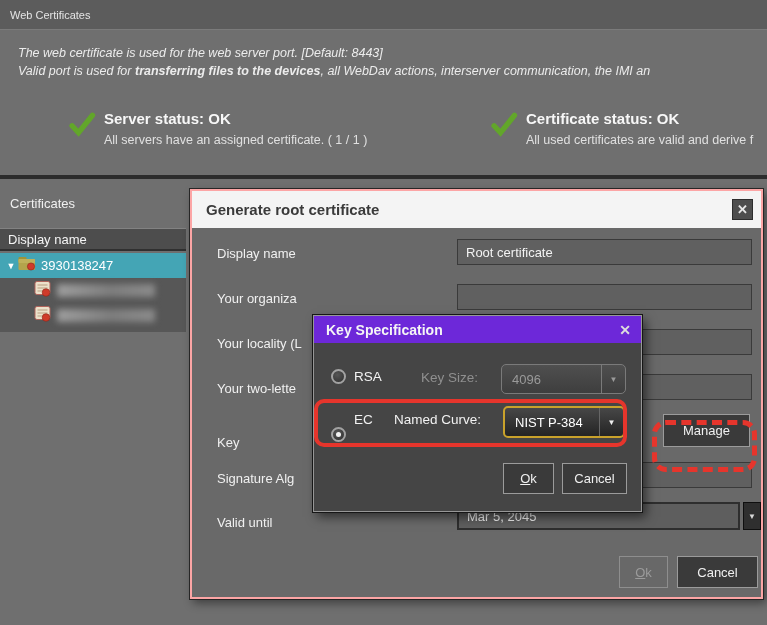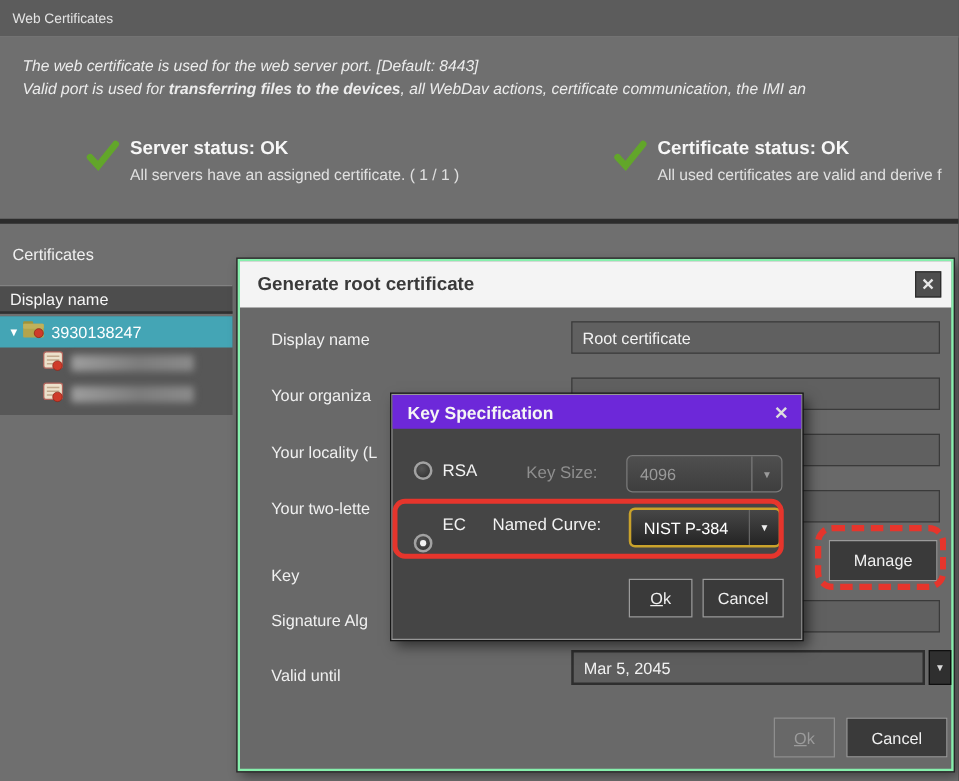--- a/index.html
+++ b/index.html
@@ -94,7 +94,7 @@
   </div>
 
   <div class="abs info-line" style="top:46px;">The web certificate is used for the web server port. [Default: 8443]</div>
-  <div class="abs info-line" style="top:64px;"><span>Valid port is used for </span><b>transferring files to the devices</b><span>, all WebDav actions, certificate communication, the IMI an</span></div>
+  <div class="abs info-line" style="top:64px;"><span>Valid port is used for </span><b>transferring files to the devices</b><span>, all WebDav actions, interserver communication, the IMI an</span></div>
 
   <div class="abs" style="left:66px;top:110px;width:32px;height:28px;">
     <svg width="32" height="28" viewBox="0 0 24 24">

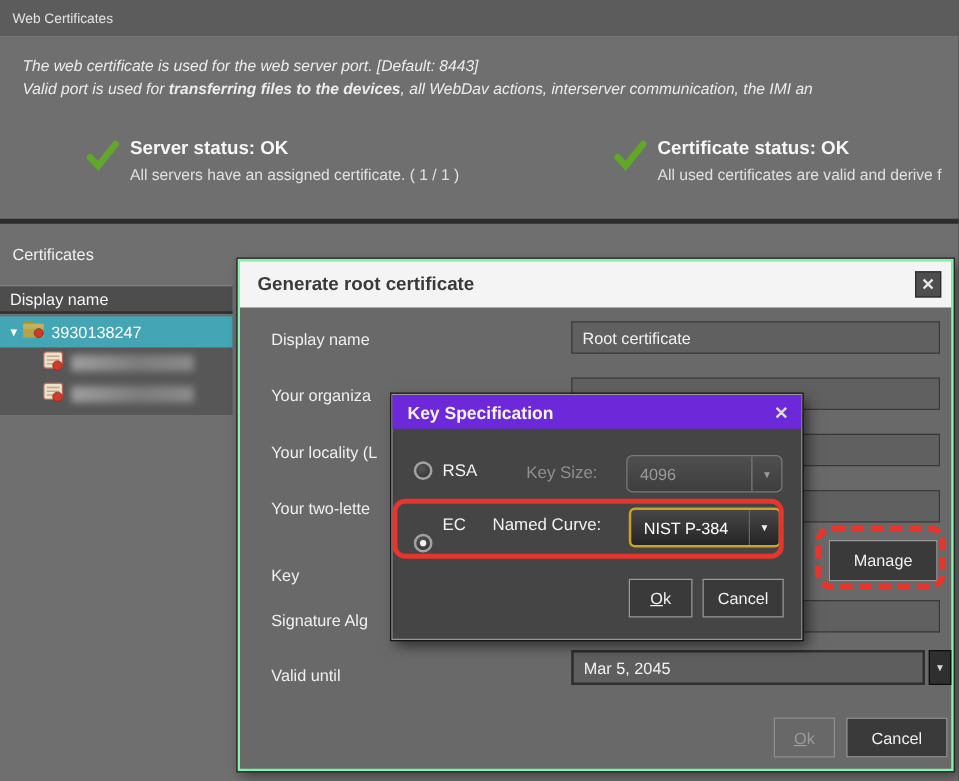--- a/index.html
+++ b/index.html
@@ -37,8 +37,8 @@
              background:linear-gradient(90deg,#9e9e9e,#7d7d7d 55%,#8b8b8b);filter:blur(3px);}
 
   
-  .dialog{left:190px;top:207px;width:573px;height:410px;background:#696969;
-          border:2px solid #86efac;outline:1px solid #262626;
+  .dialog{left:190px;top:189px;width:573px;height:410px;background:#696969;
+          border:2px solid #fca5a5;outline:1px solid #262626;
           box-shadow:3px 4px 9px rgba(0,0,0,.45);z-index:20;}
   .dlg-titlebar{position:absolute;left:0;top:0;width:100%;height:37px;background:#f4f4f4;
                 display:flex;align-items:center;justify-content:space-between;padding:0 8px 0 14px;}

